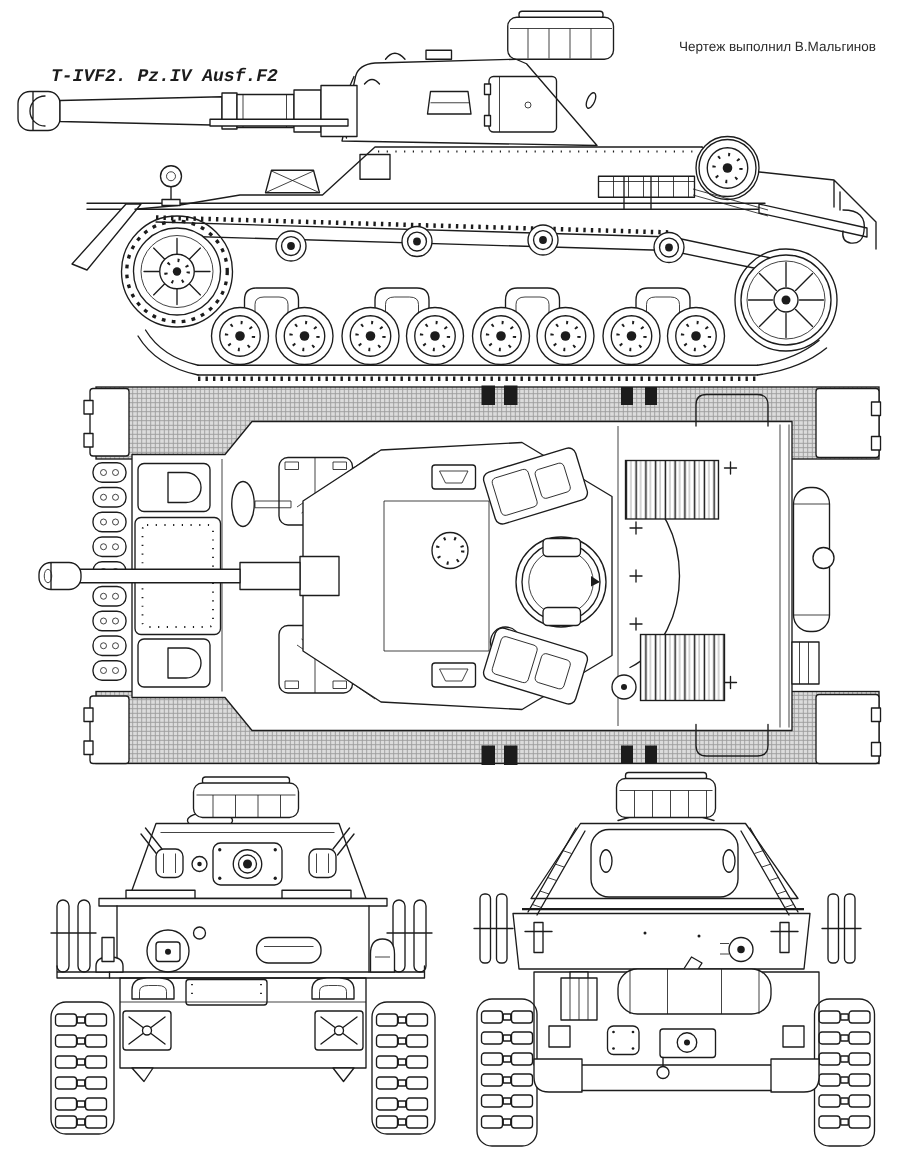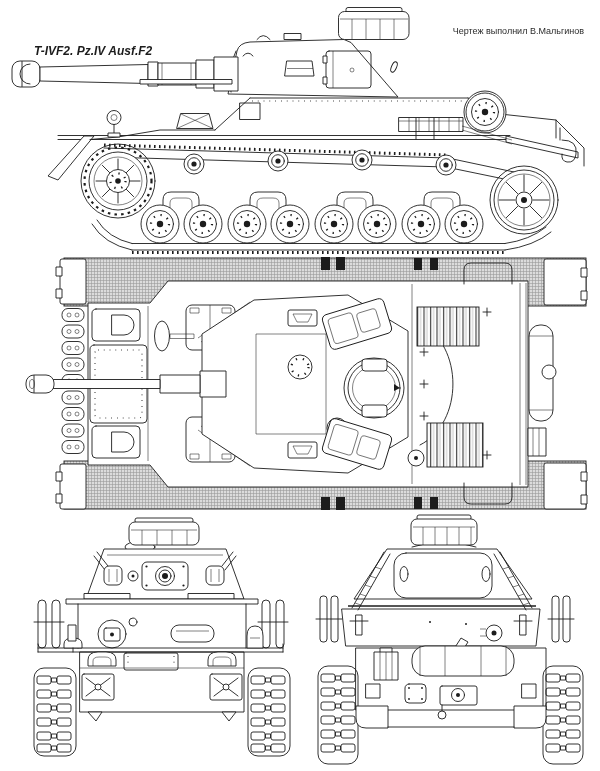--- a/index.html
+++ b/index.html
@@ -7,7 +7,7 @@
   .page{position:relative;width:600px;height:771px;background:var(--paper);
         font-family:"Liberation Sans",sans-serif;overflow:hidden;}
   .title{position:absolute;left:34px;top:44px;font-size:12px;font-weight:bold;
-         font-style:italic;color:var(--ink);white-space:nowrap;}
+         font-style:italic;color:var(--ink);white-space:nowrap;font-family:Liberation Mono, monospace;}
   .credit{position:absolute;right:16px;top:26px;font-size:9px;color:#2b2b2b;white-space:nowrap;}
   svg{position:absolute;left:0;top:0;}
   .ln{fill:none;stroke:var(--ink);stroke-width:.9;stroke-linejoin:round;stroke-linecap:round;}

